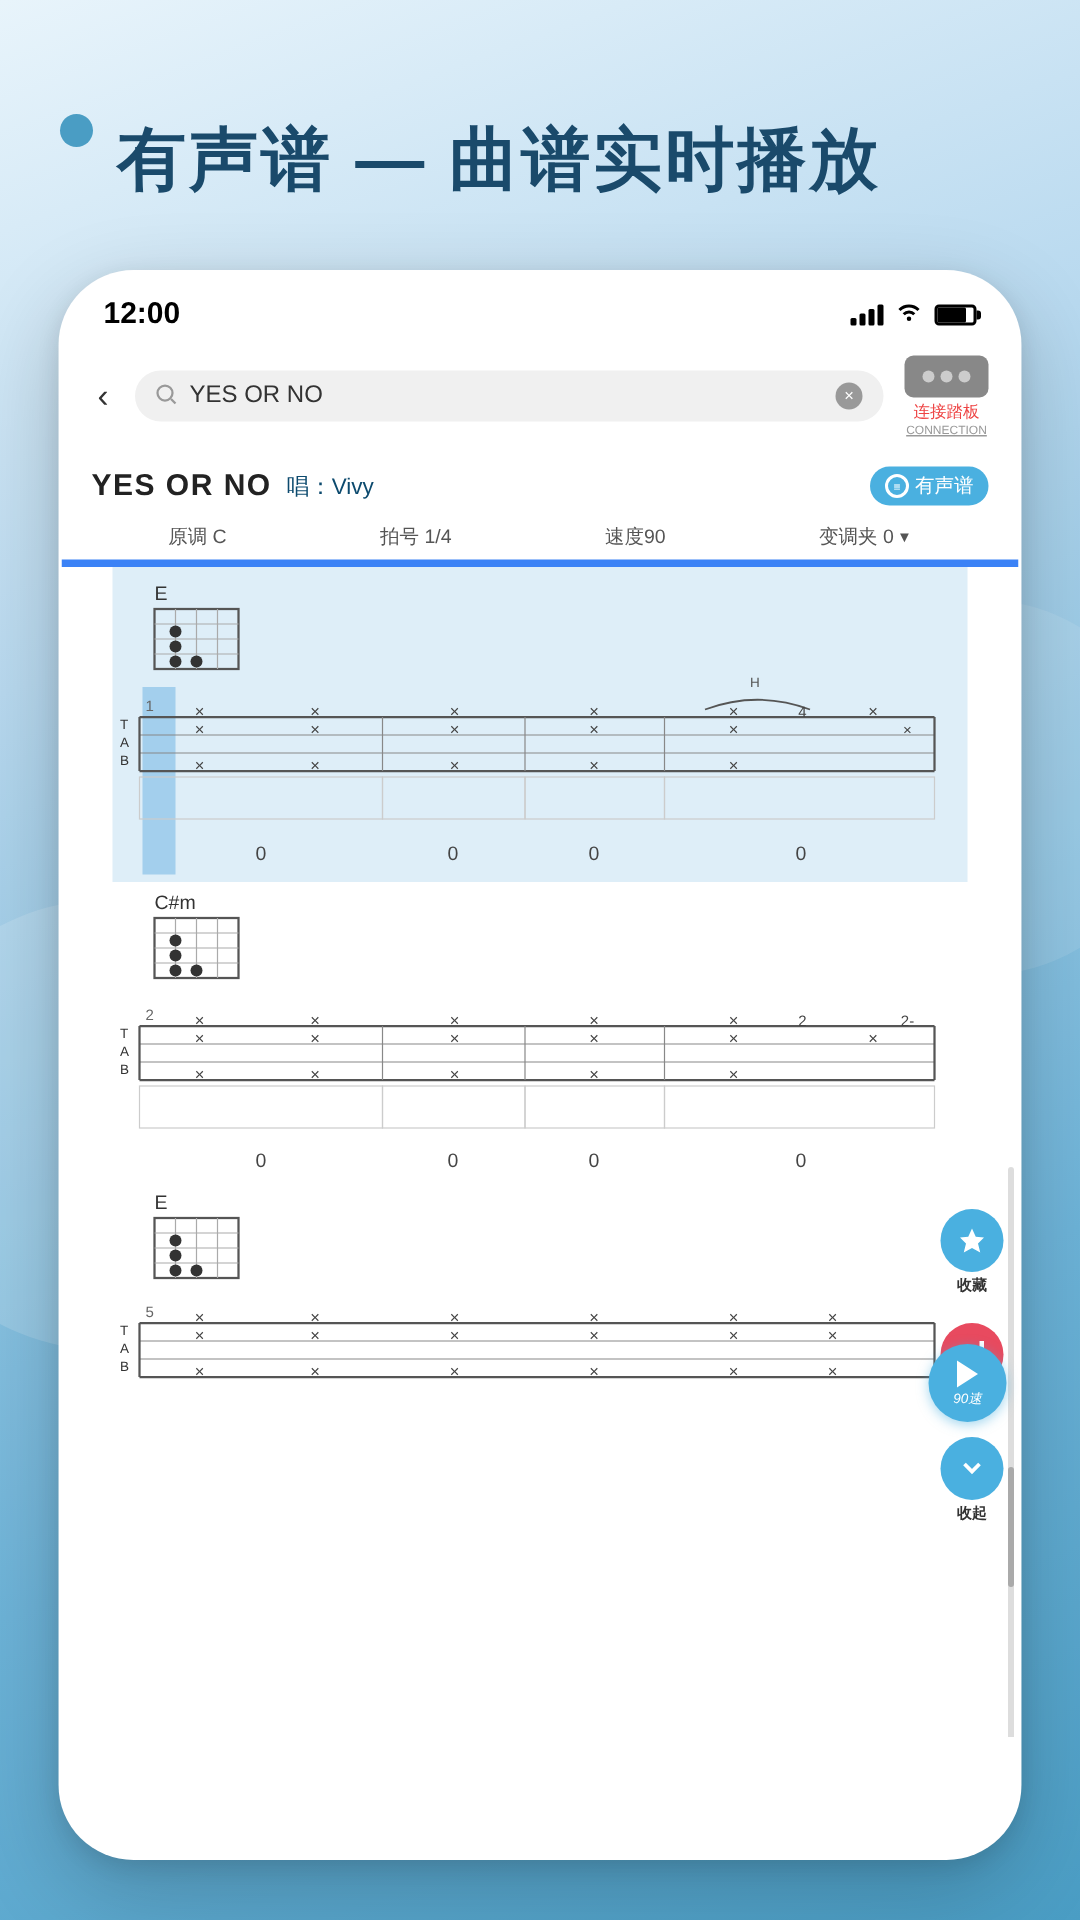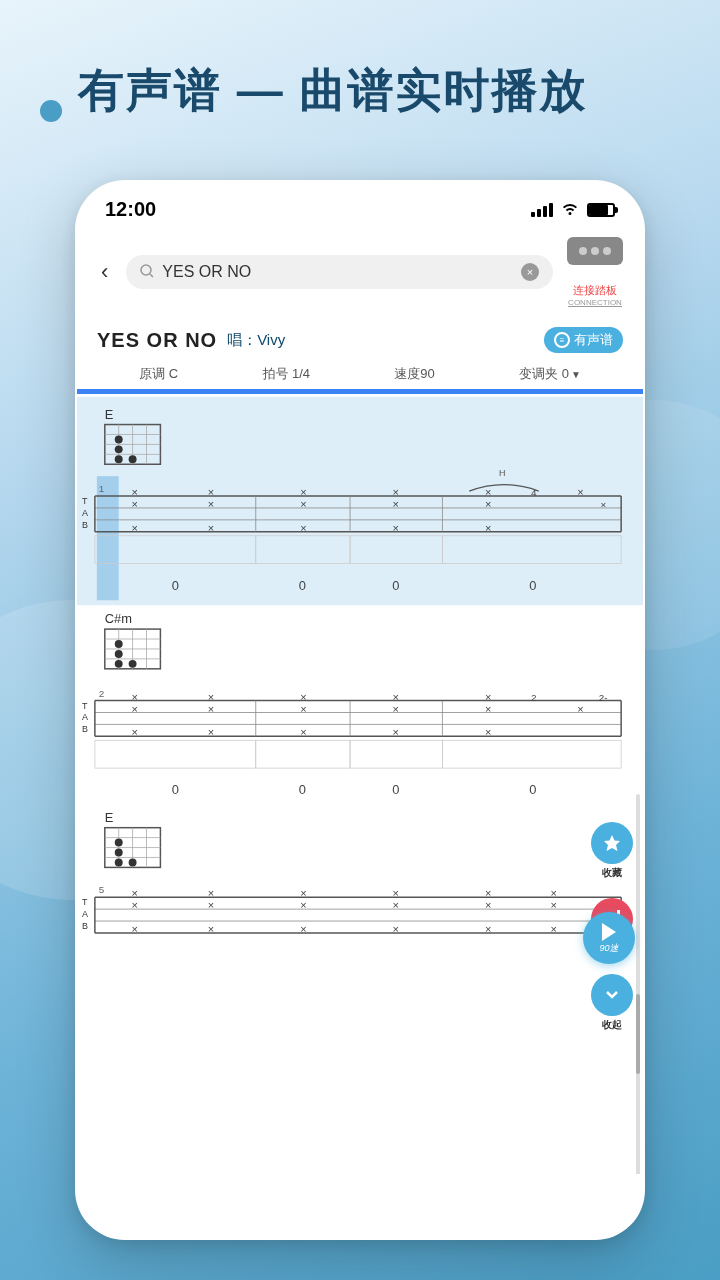--- a/index.html
+++ b/index.html
@@ -36,8 +36,9 @@
     .header {
       padding: 60px 40px 20px 40px;
       display: flex;
-      align-items: flex-end;
+      align-items: flex-start;
       gap: 16px;
+      margin-top: 16px;
     }
     .header-dot {
       width: 22px;

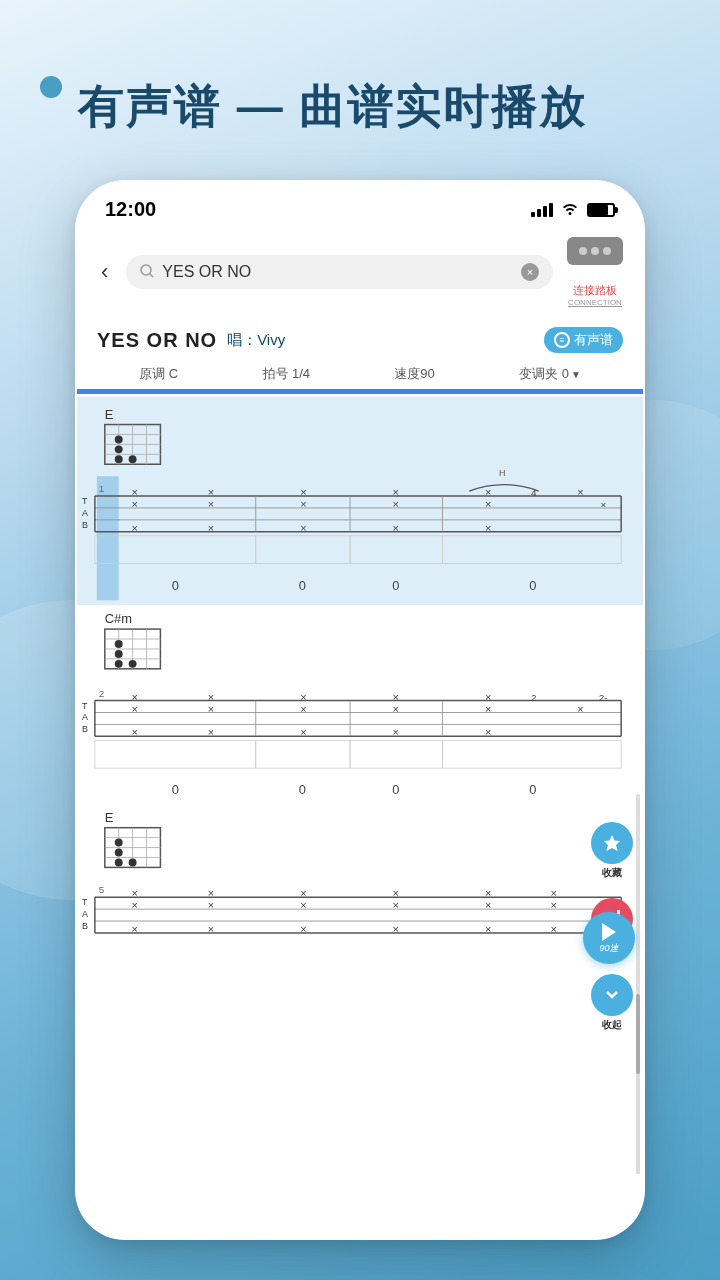--- a/index.html
+++ b/index.html
@@ -60,7 +60,7 @@
       top: 180px;
       left: 50%;
       transform: translateX(-50%);
-      width: 570px;
+      width: 642px;
       height: 1060px;
       background: #ffffff;
       border-radius: 50px;

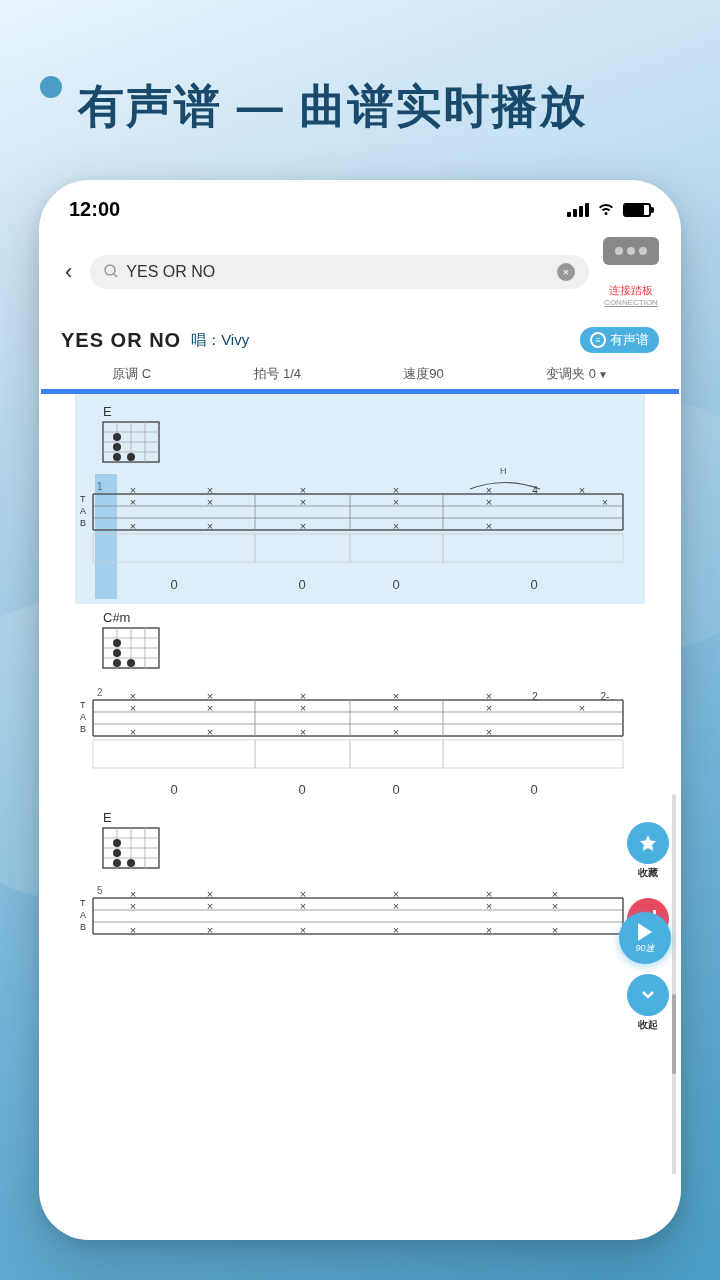--- a/index.html
+++ b/index.html
@@ -177,7 +177,7 @@
       display: flex;
       flex-direction: column;
       align-items: center;
-      gap: 18px;
+      gap: 2px;
     }
     .connection-device {
       width: 56px;

